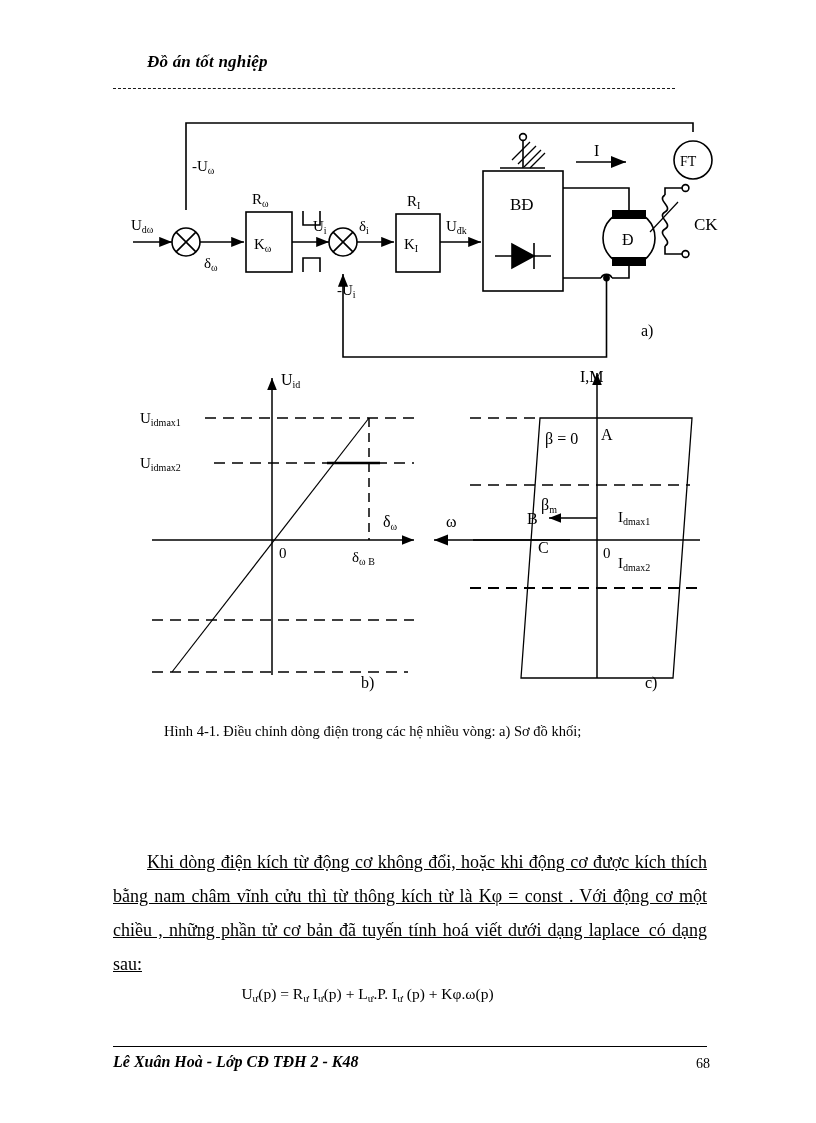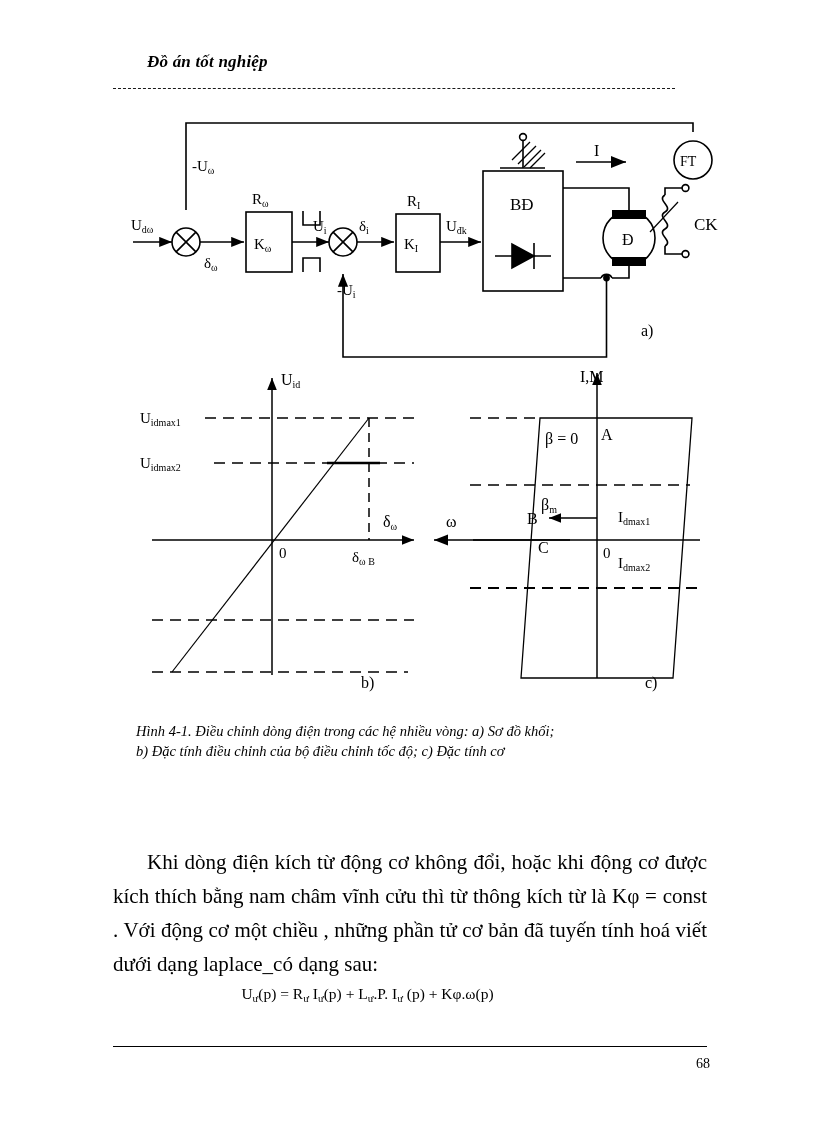--- a/index.html
+++ b/index.html
@@ -17,7 +17,7 @@
   .fig svg{display:block;}
 
   
-  .caption{position:absolute;left:136px;top:722px;width:560px;font-size:14.5px;font-style:italic;
+  .caption{position:absolute;left:164px;top:722px;width:560px;font-size:14.5px;
            line-height:1.35;}
   .caption span{display:block;white-space:nowrap;}
 

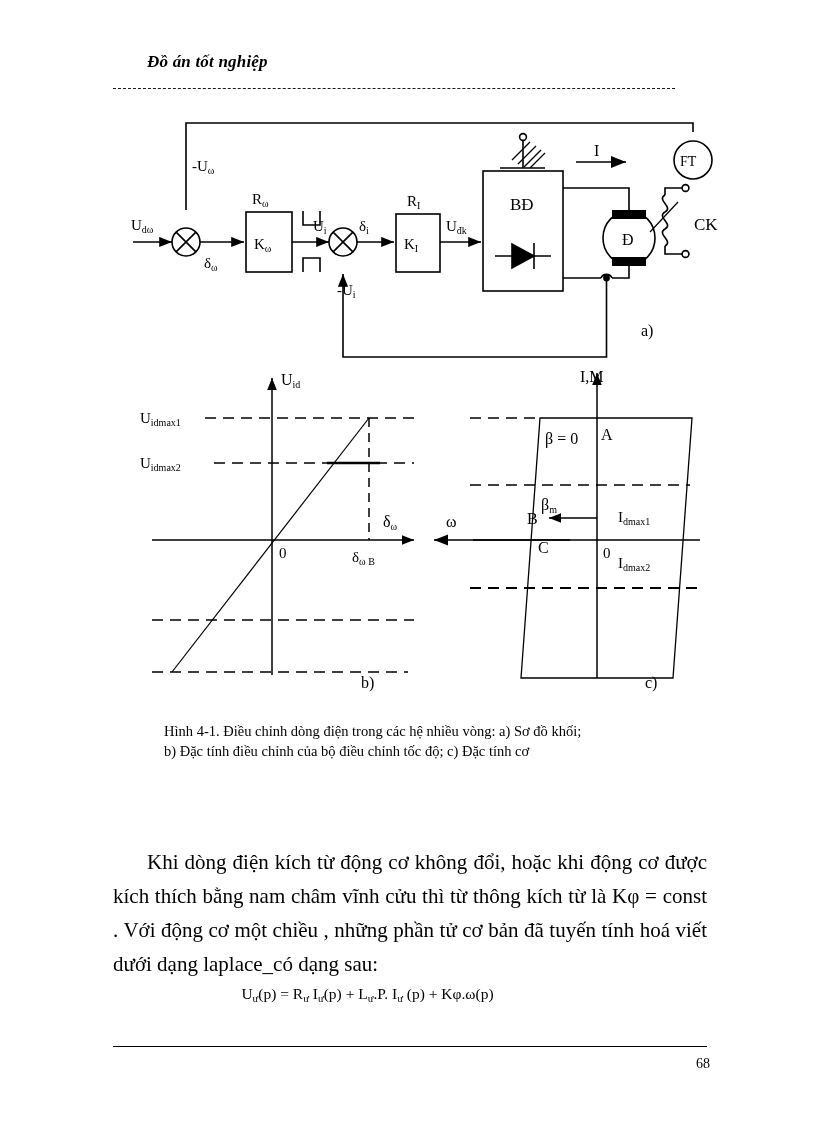--- a/index.html
+++ b/index.html
@@ -209,7 +209,6 @@
 
   <div class="caption">
     <span>Hình 4-1. Điều chỉnh dòng điện trong các hệ nhiều vòng: a) Sơ đồ khối;</span>
-    <span>b) Đặc tính điều chỉnh của bộ điều chỉnh tốc độ; c) Đặc tính cơ</span>
   </div>
 
 

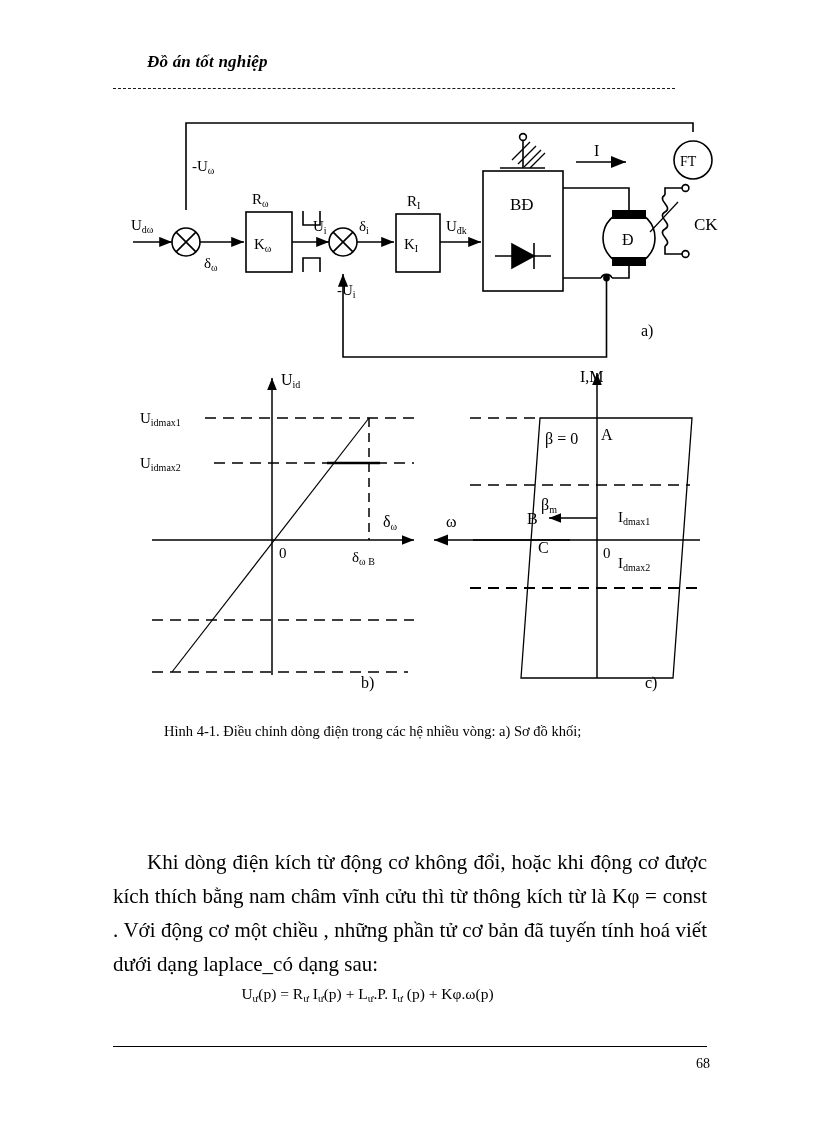--- a/index.html
+++ b/index.html
@@ -24,8 +24,8 @@
   
   .heading{position:absolute;left:113px;top:805px;font-size:15.5px;font-weight:bold;white-space:nowrap;}
   .heading .numeral{font-weight:normal;}
-  .para{position:absolute;left:113px;top:845px;width:594px;font-size:21px;line-height:34px;
-        text-align:justify;text-justify:inter-word;}
+  .para{position:absolute;left:113px;top:845px;width:594px;font-size:18px;line-height:34px;
+        text-align:justify;text-justify:inter-word;text-decoration:underline;}
   .para .indent{display:inline-block;width:34px;}
   .equation{position:absolute;left:0;top:985px;width:735px;text-align:center;font-size:15.5px;}
   sub{font-size:.68em;vertical-align:-0.28em;}

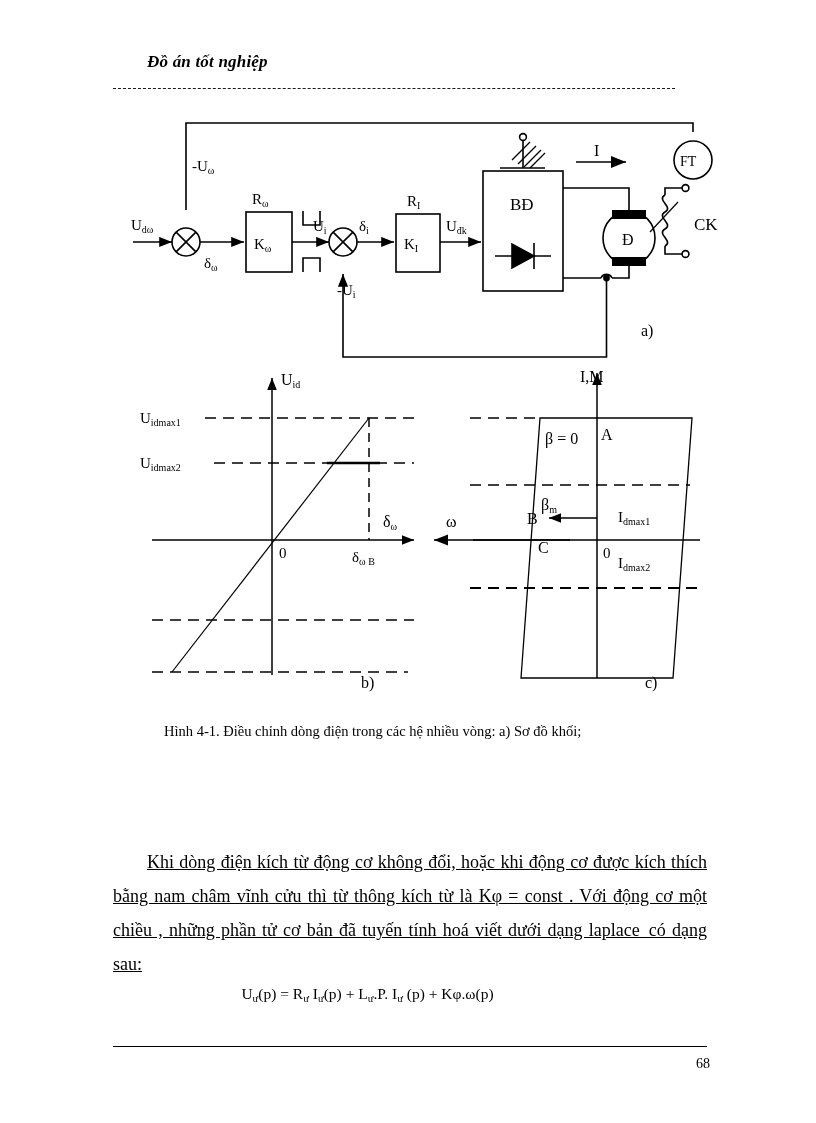--- a/index.html
+++ b/index.html
@@ -217,6 +217,7 @@
   <div class="equation">U<sub>ư</sub>(p) = R<sub>ư</sub> I<sub>ư</sub>(p) + L<sub>ư</sub>.P. I<sub>ư</sub> (p) + Kφ.ω(p)</div>
 
   <div class="ftr-rule"></div>
+  <div class="ftr-name">Lê Xuân Hoà - Lớp CĐ TĐH 2 - K48</div>
   <div class="ftr-page">68</div>
 
 </div>

